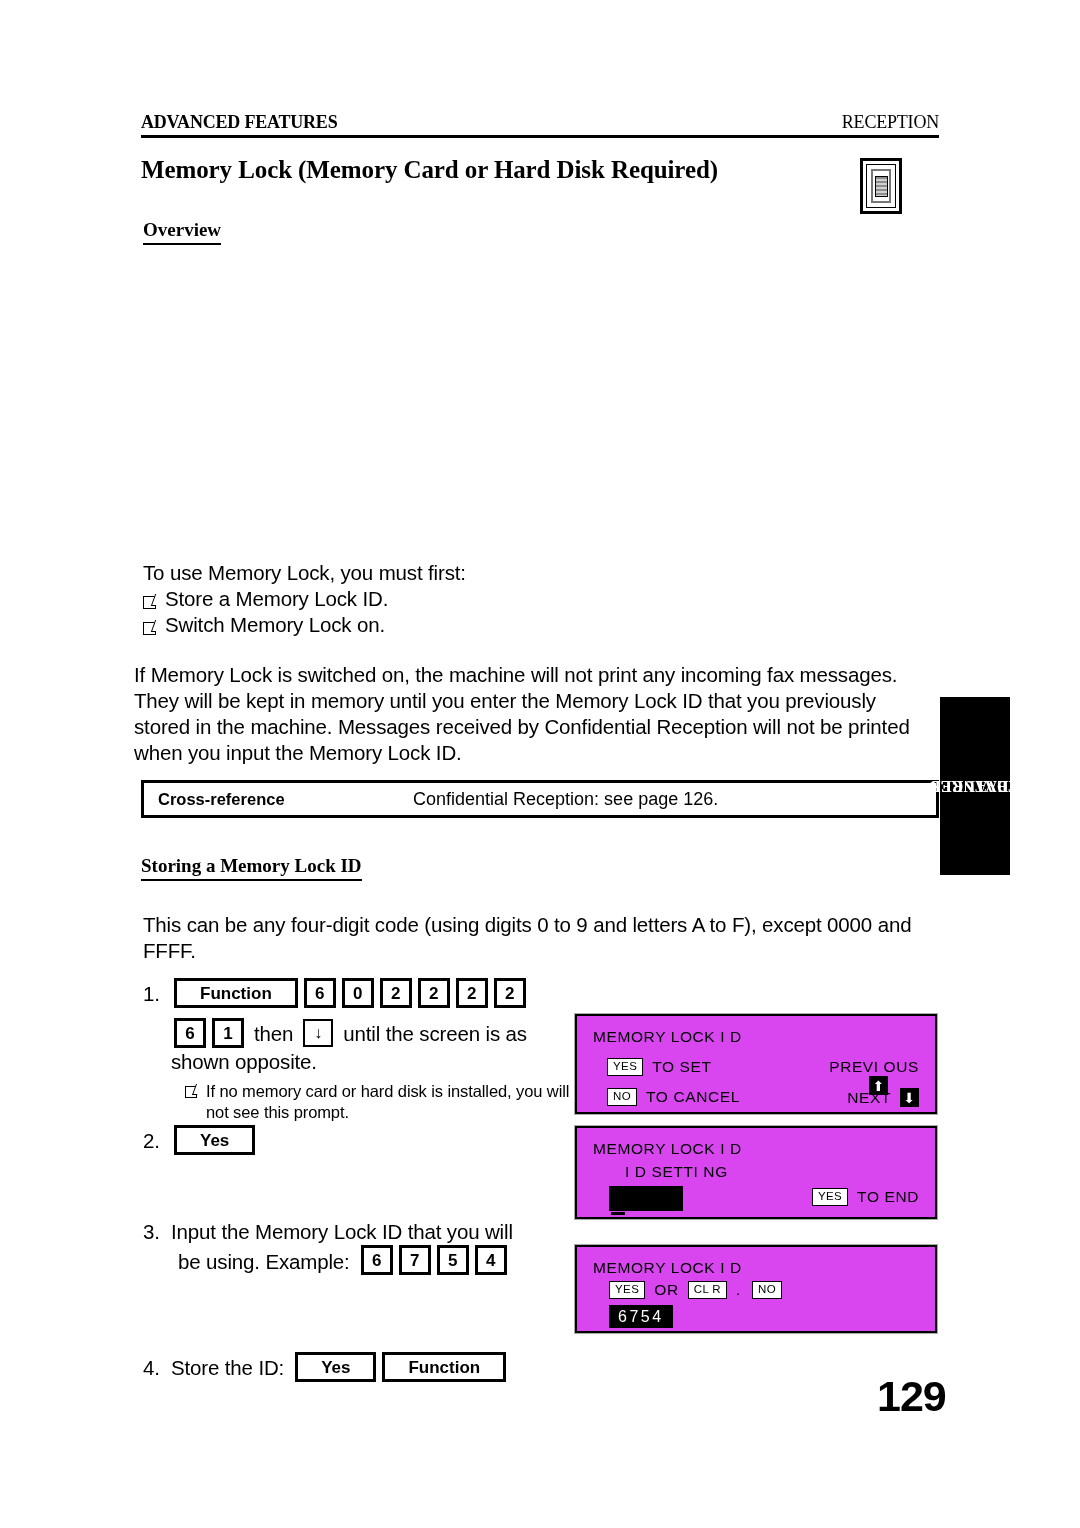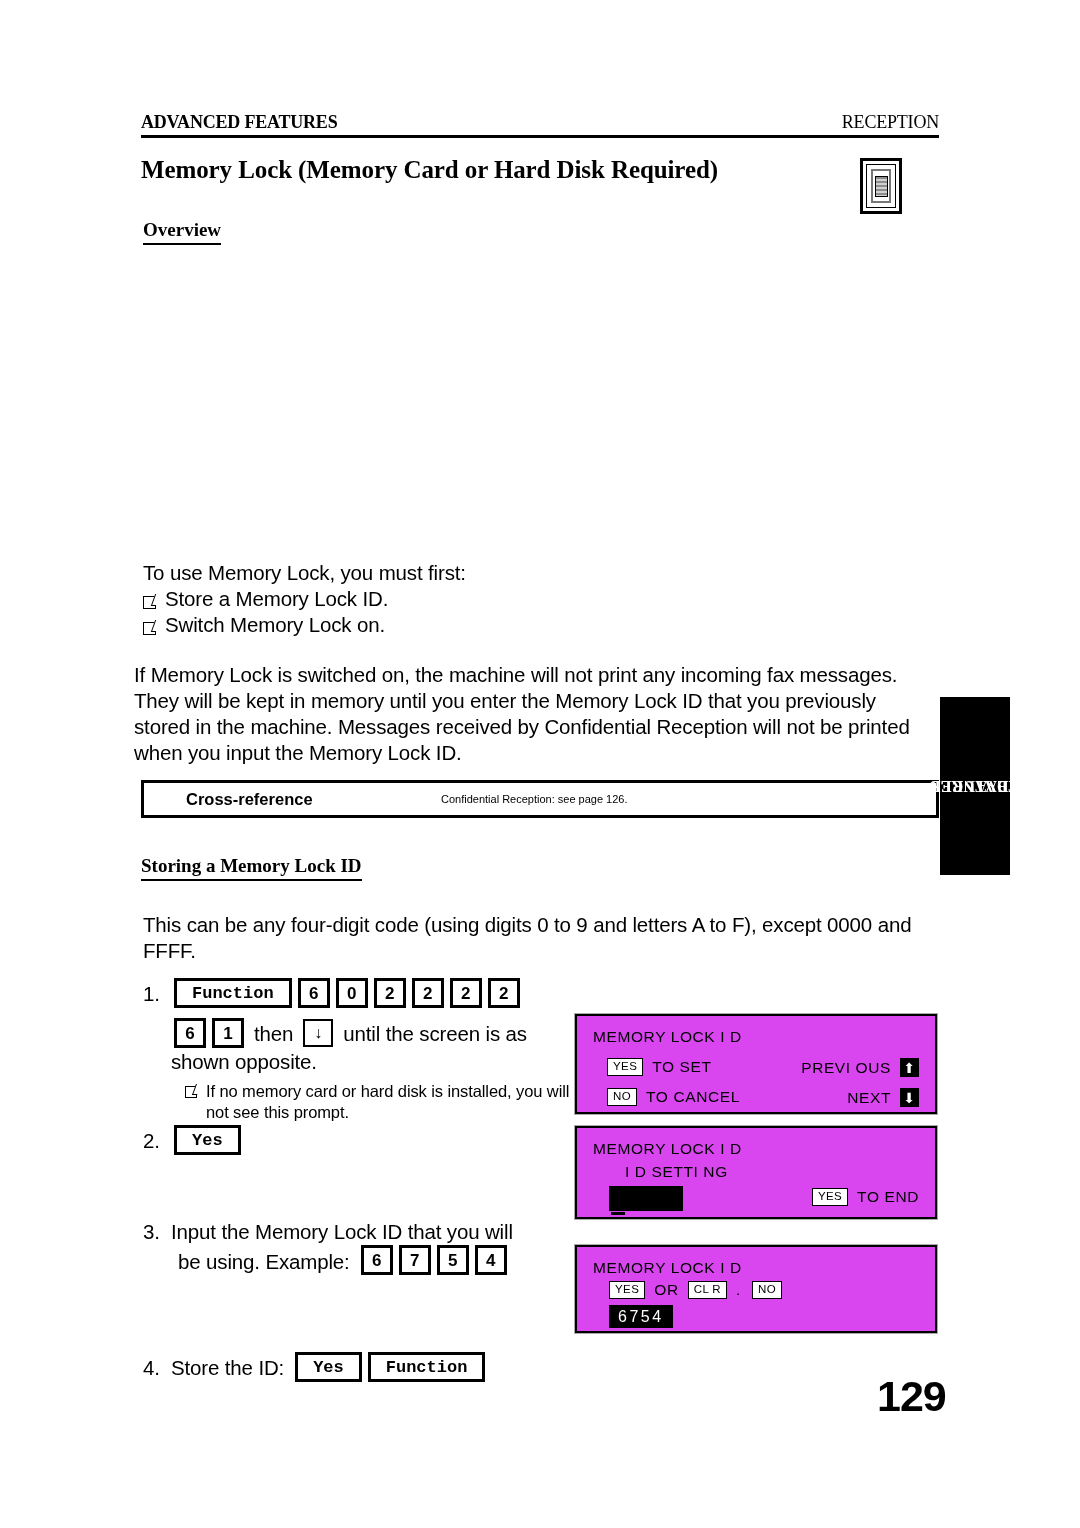--- a/index.html
+++ b/index.html
@@ -147,7 +147,6 @@
     display: flex;
     align-items: center;
     font-size: 17px;
-    padding-left: 28px;
   }
   .xref-label {
     font-weight: bold;

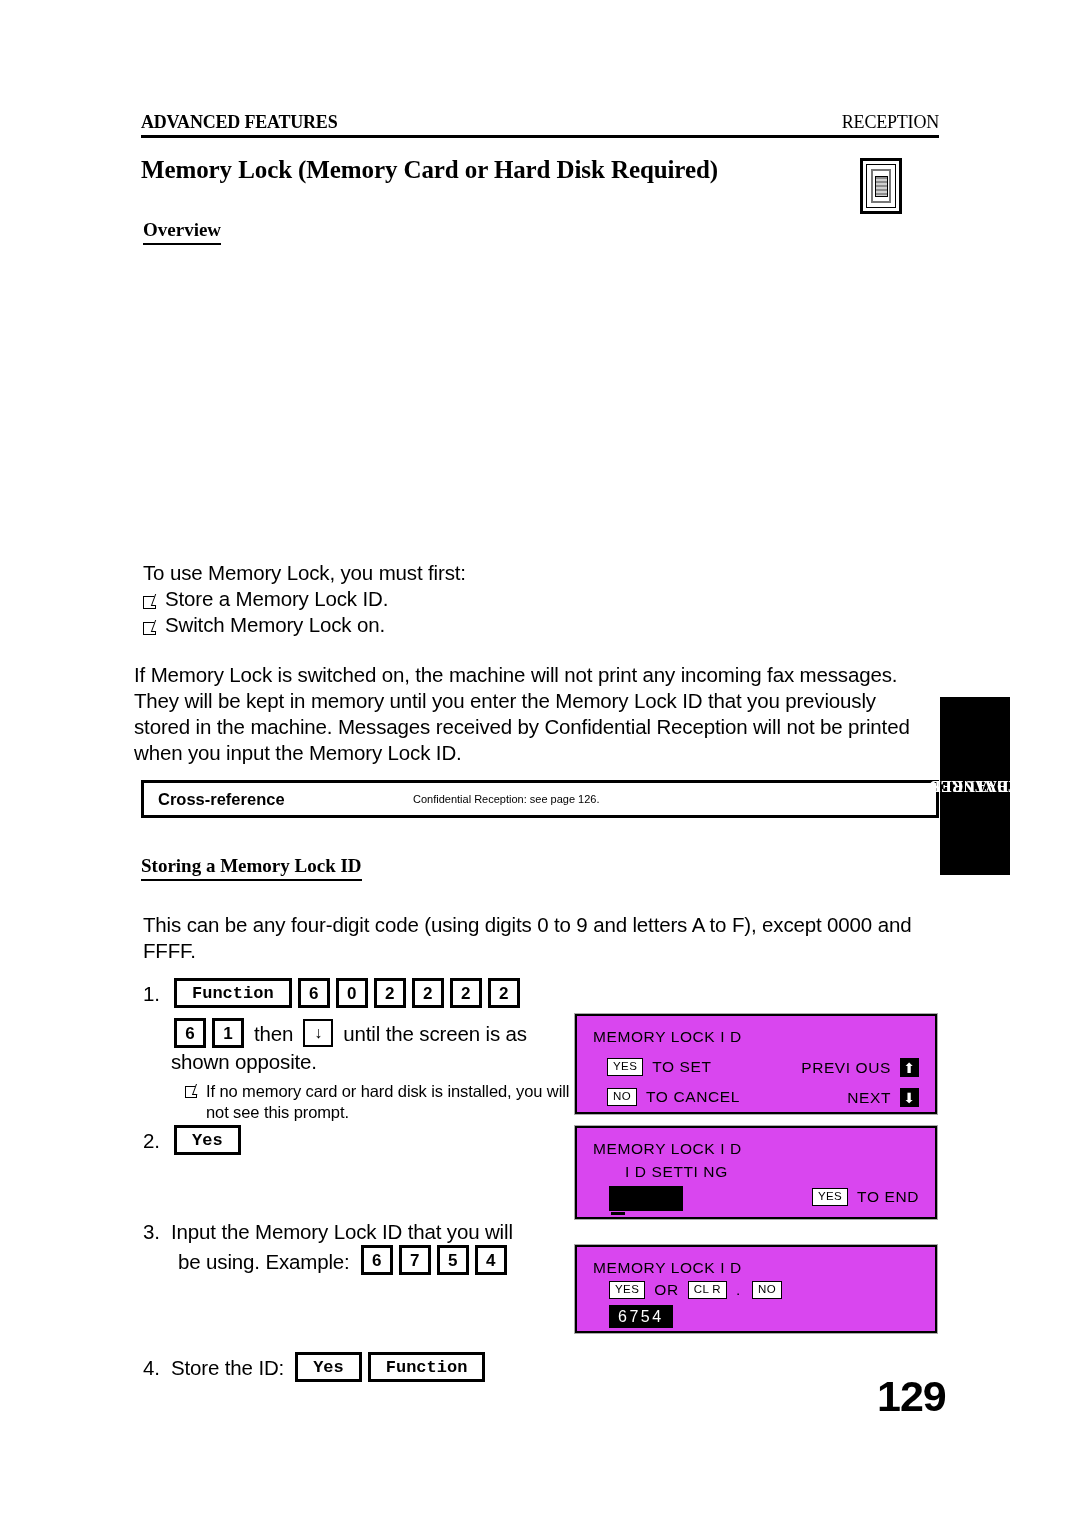--- a/index.html
+++ b/index.html
@@ -154,7 +154,7 @@
     width: 255px;
     font-size: 16.5px;
   }
-  .xref-value { font-size: 11px; }
+  .xref-value { font-size: 18px; }
 
   
   .side-tab {

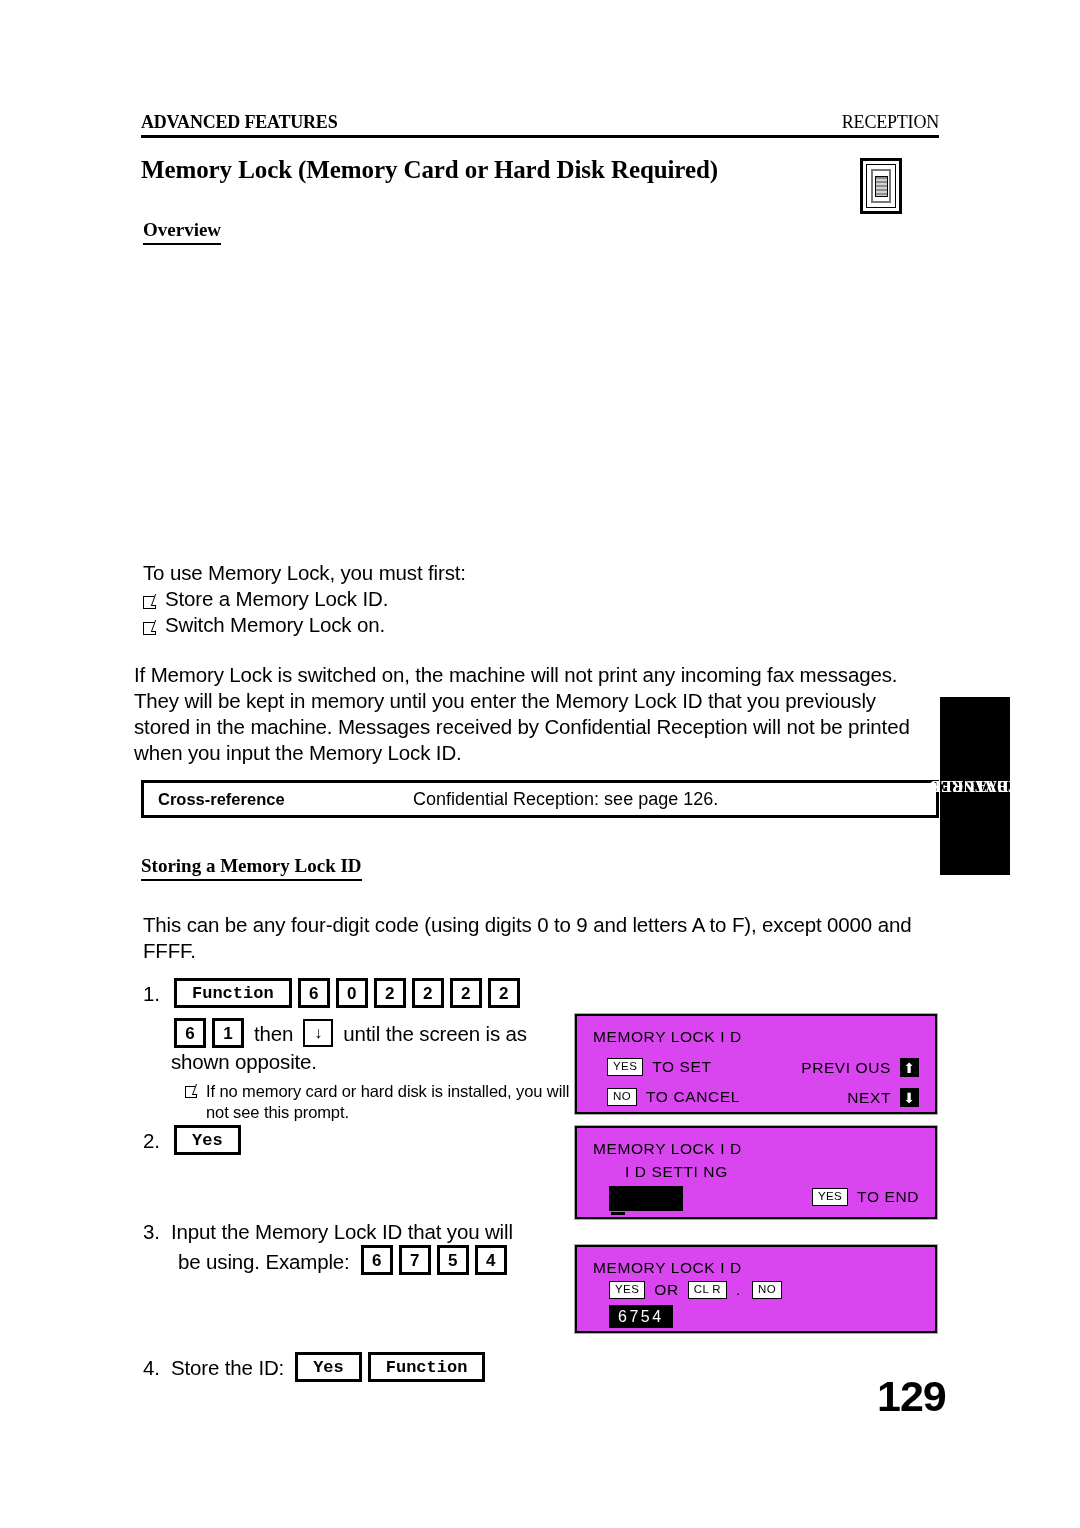--- a/index.html
+++ b/index.html
@@ -217,7 +217,7 @@
     vertical-align: middle;
     letter-spacing: 0;
   }
-  .key.wide { padding: 0 15px; font-family: Liberation Mono, monospace; }
+  .key.wide { padding: 0 23px; }
   .key.arrow {
     border-width: 2.5px;
     font-weight: normal;

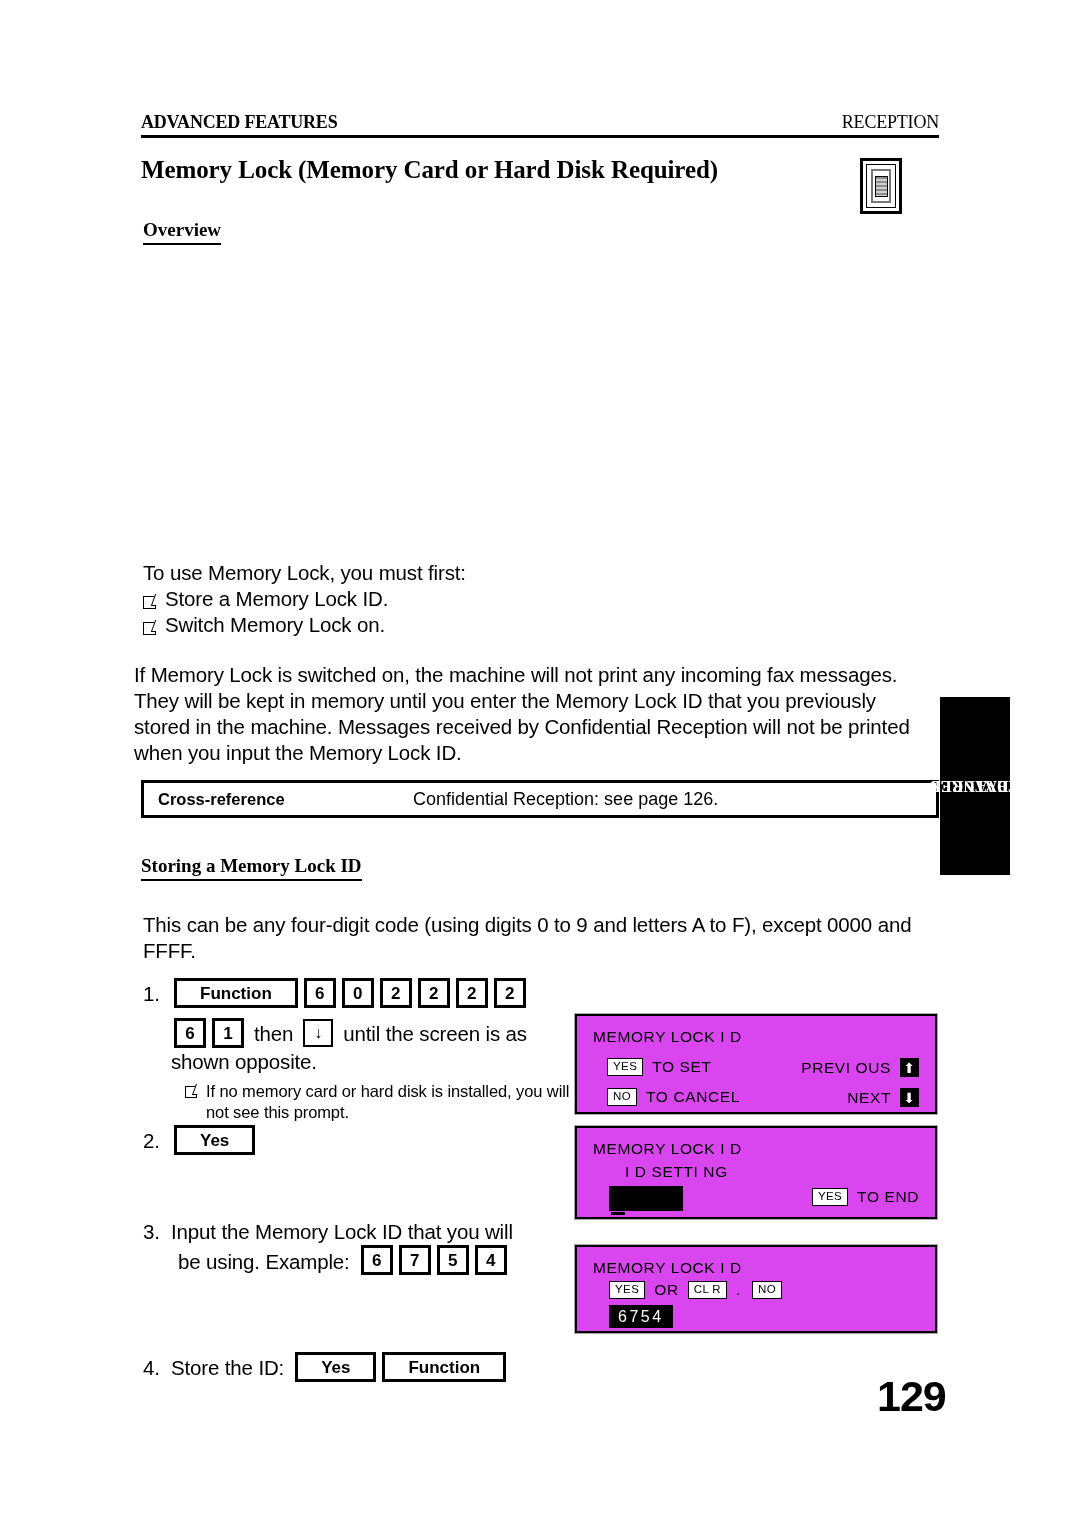--- a/index.html
+++ b/index.html
@@ -409,7 +409,7 @@
       <span class="lcd-key">YES</span>
       <span>TO SET</span>
     </div>
-    <div class="lcd-row" style="right:16px; top:42px;">
+    <div class="lcd-row" style="right:16px; top:42px;flex-direction:column;">
       <span>PREVI OUS</span>
       <span class="lcd-arrow">⬆</span>
     </div>

